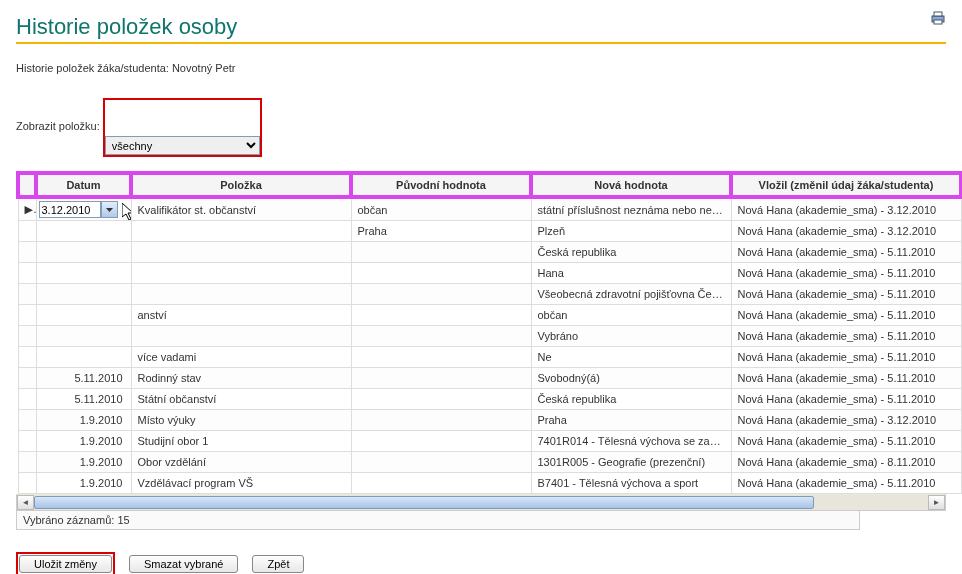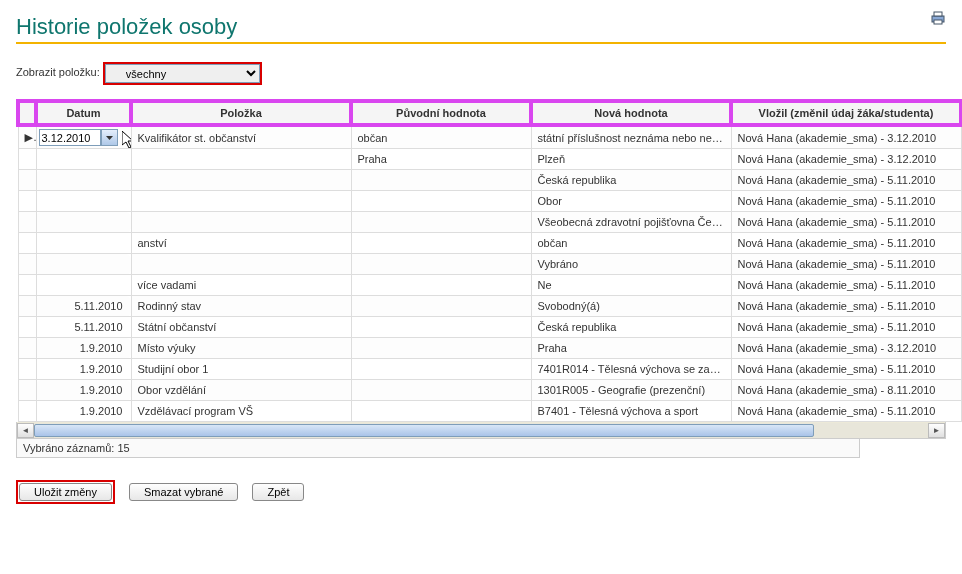--- a/index.html
+++ b/index.html
@@ -55,6 +55,10 @@
   </div>
   <h1>Historie položek osoby</h1>
   <div class="hr"></div>
+  <div class="subline">
+    <span>Historie položek žáka/studenta: </span>
+    <span>Novotný Petr</span>
+  </div>
   <div class="filter-row">
     <span>Zobrazit položku: </span>
     <span class="select-wrap">

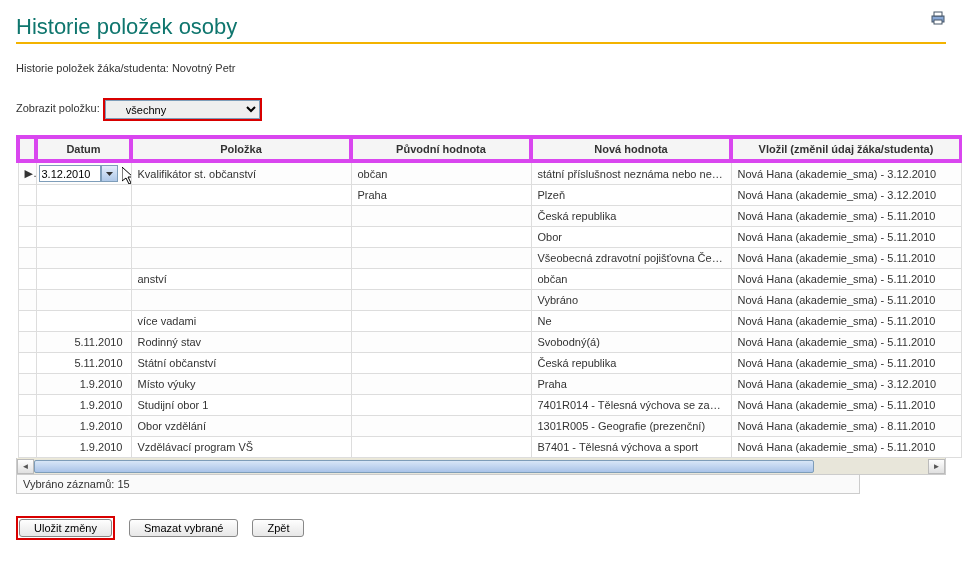--- a/index.html
+++ b/index.html
@@ -11,7 +11,7 @@
   .subline { margin-bottom: 24px; }
   .filter-row { margin-bottom: 14px; }
   .select-wrap { display: inline-block; border: 2px solid #d80000; padding: 0; vertical-align: middle; }
-  select.main-select { width: 155px; font-size: 11px; height: 19px; border: 1px solid #7e9db9; padding-left: 16px; }
+  select.main-select { width: 155px; font-size: 11px; height: 19px; border: 1px solid #7e9db9; padding-left: 2px; margin-top: 36px; }
   table.grid { border-collapse: collapse; width: 930px; table-layout: fixed; }
   table.grid th { background: #f5f5f5; border: 4px solid #d946ef; font-weight: bold; padding: 4px 6px; color: #333; font-size: 11px; text-align: center; }
   table.grid td { border: 1px solid #ddd; padding: 3px 6px; font-size: 11px; height: 21px; white-space: nowrap; overflow: hidden; text-overflow: ellipsis; }

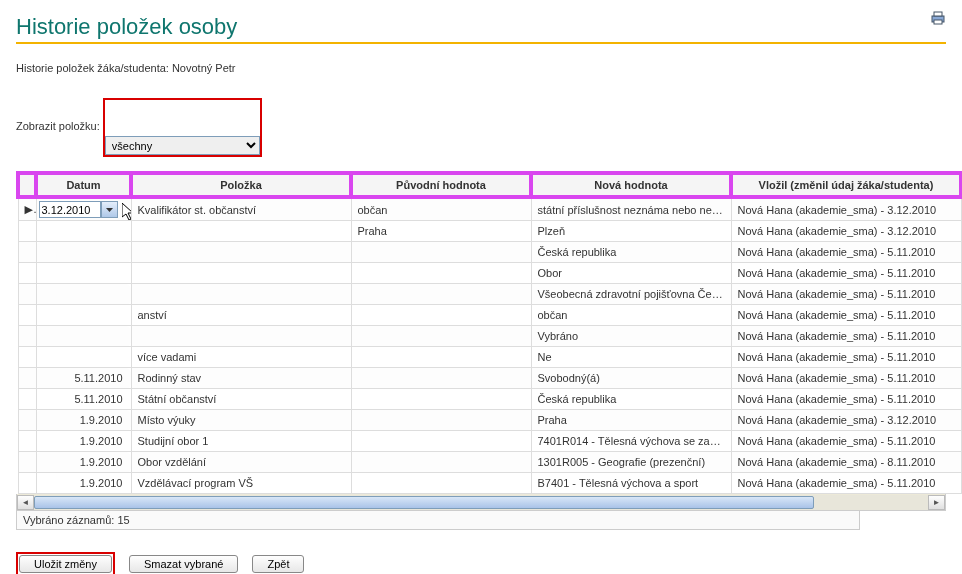--- a/index.html
+++ b/index.html
@@ -130,7 +130,7 @@
           <td class="right"></td>
           <td></td>
           <td></td>
-          <td>Obor</td>
+          <td>Hana</td>
           <td>Nová Hana (akademie_sma) - 5.11.2010</td>
         </tr>
         <tr>

